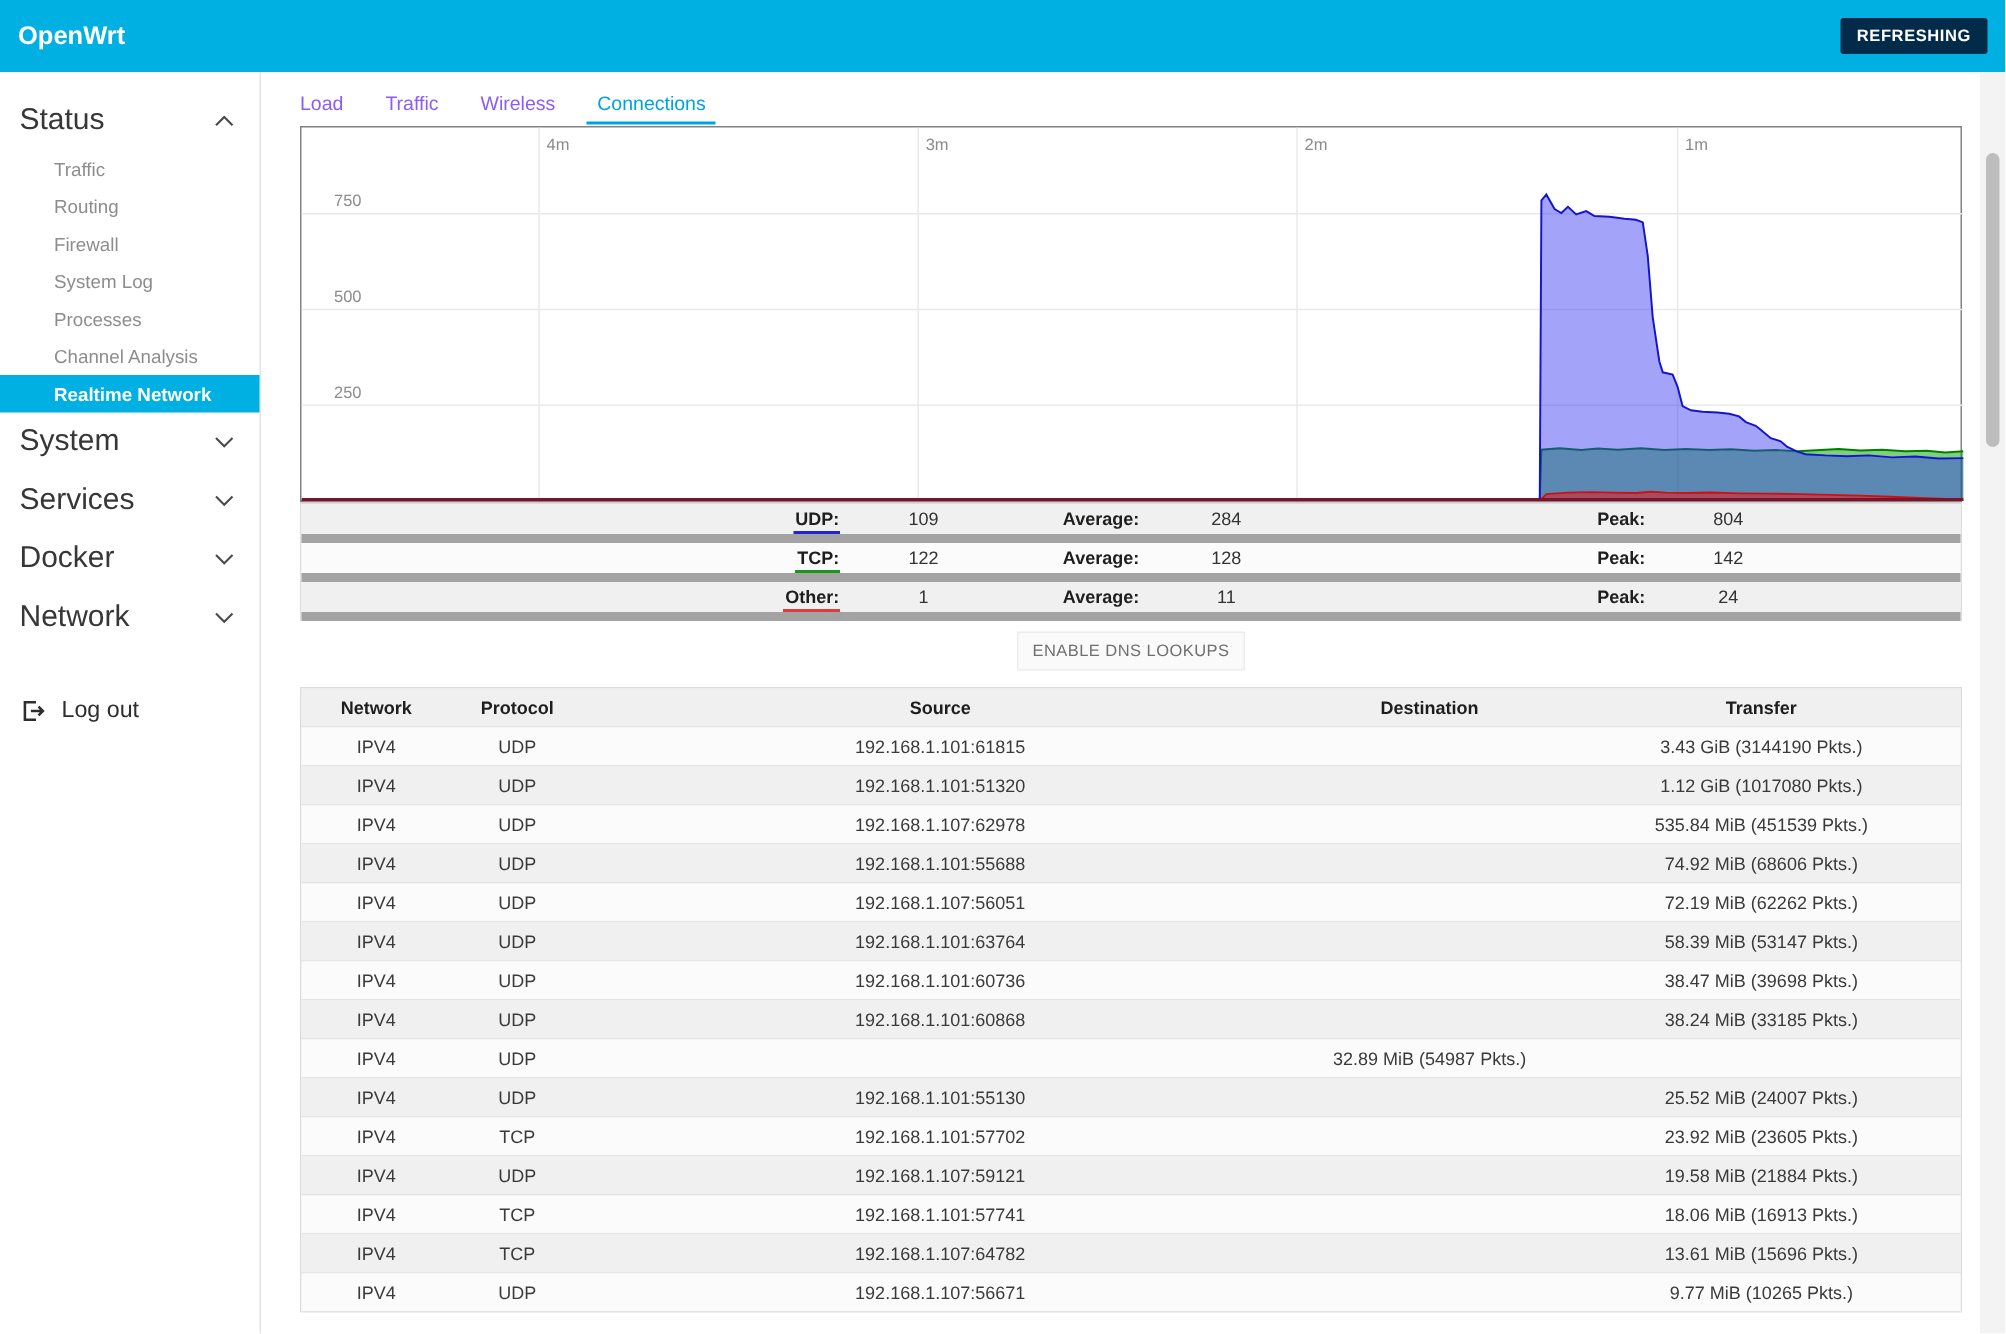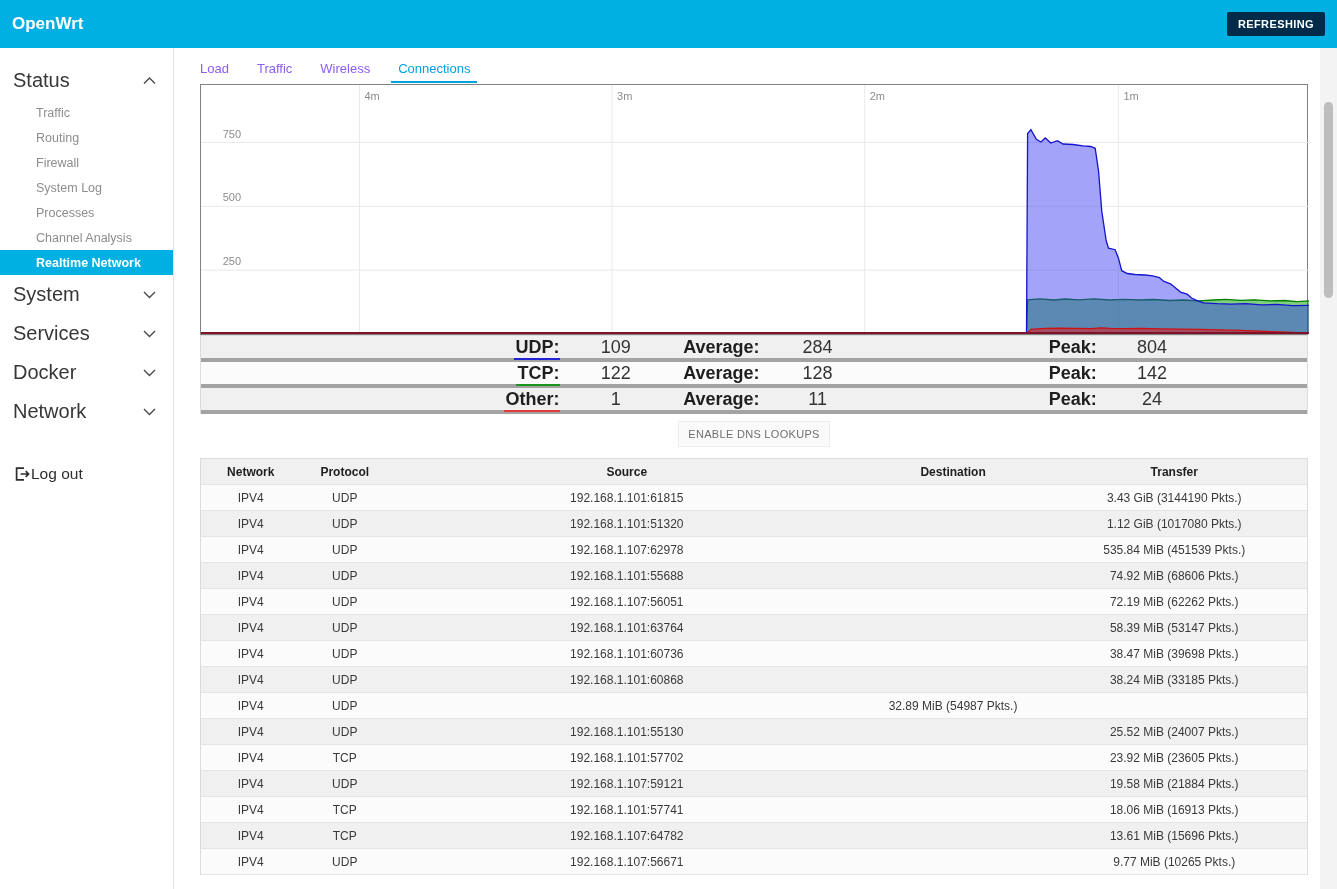--- a/index.html
+++ b/index.html
@@ -44,7 +44,7 @@
   
   .stats-table{border:1px solid #dcdcdc;border-bottom:none}
   .stat-row{display:grid;grid-template-columns:32.5% 10% 8% 10.5% 20% 10% 9%;
-    height:26px;align-items:center;font-size:18px;color:#333;border-bottom:4px solid #a3a3a3}
+    height:26px;align-items:center;font-size:12px;color:#333;border-bottom:6px solid #a3a3a3}
   .stat-row:nth-child(odd){background:#f0f0f0}
   .stat-row:nth-child(even){background:#fbfbfb}
   .sc1{text-align:right}

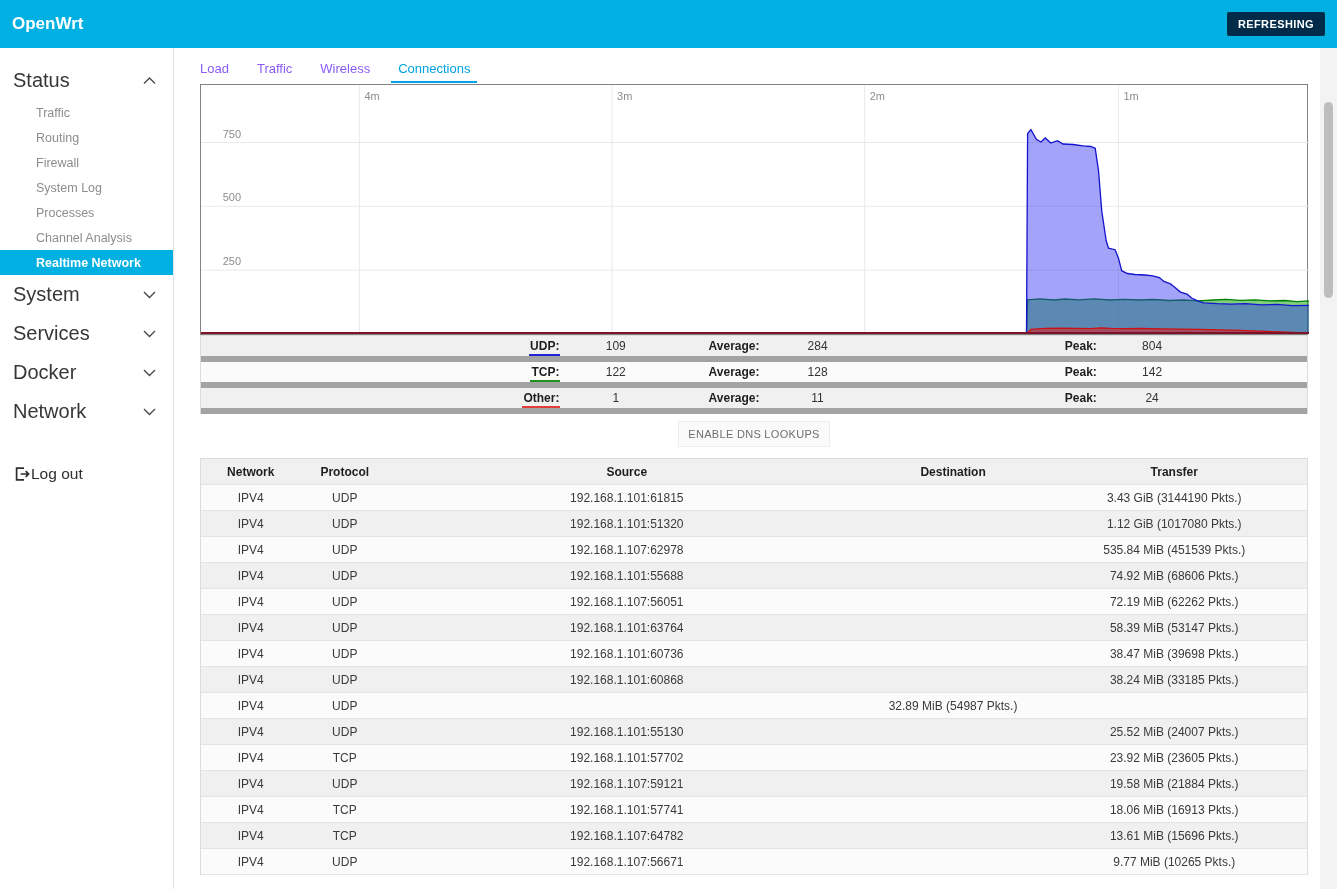--- a/index.html
+++ b/index.html
@@ -26,7 +26,7 @@
     padding:8px 17px 8px 13px;font-size:20px;color:#373737;cursor:pointer}
   .side-sub{padding:5.5px 8px 5.5px 36px;font-size:12.5px;color:#8d8d8d;cursor:pointer}
   .side-sub.active{background:#00b0e2;color:#fff;font-weight:600}
-  .side-logout{display:flex;align-items:center;padding:10px 13px;
+  .side-logout{display:flex;align-items:center;gap:10px;padding:10px 13px;
     font-size:15.5px;color:#2e2e2e;margin-top:24px;cursor:pointer}
 
   

